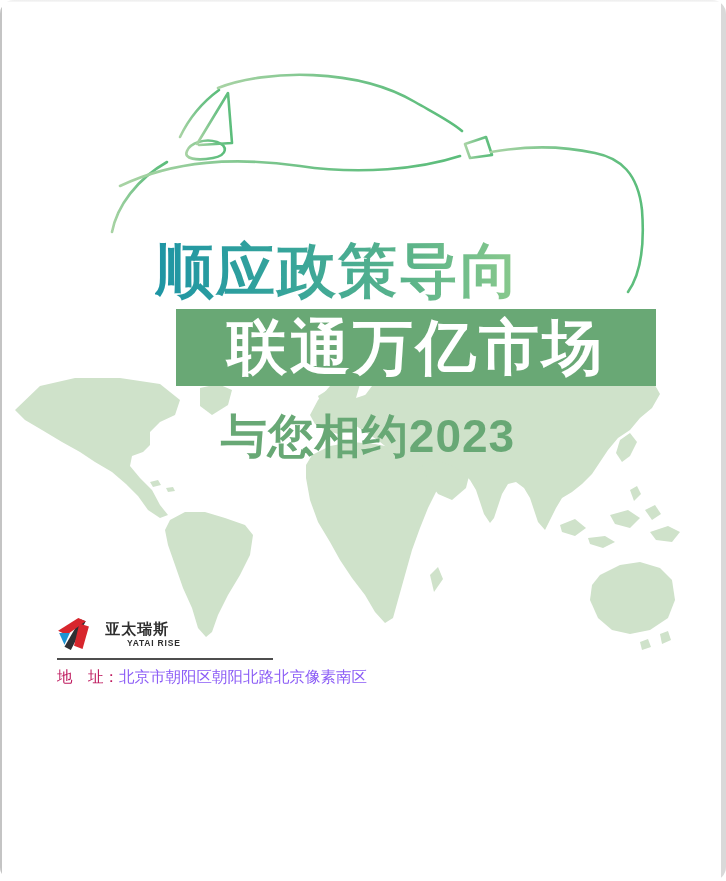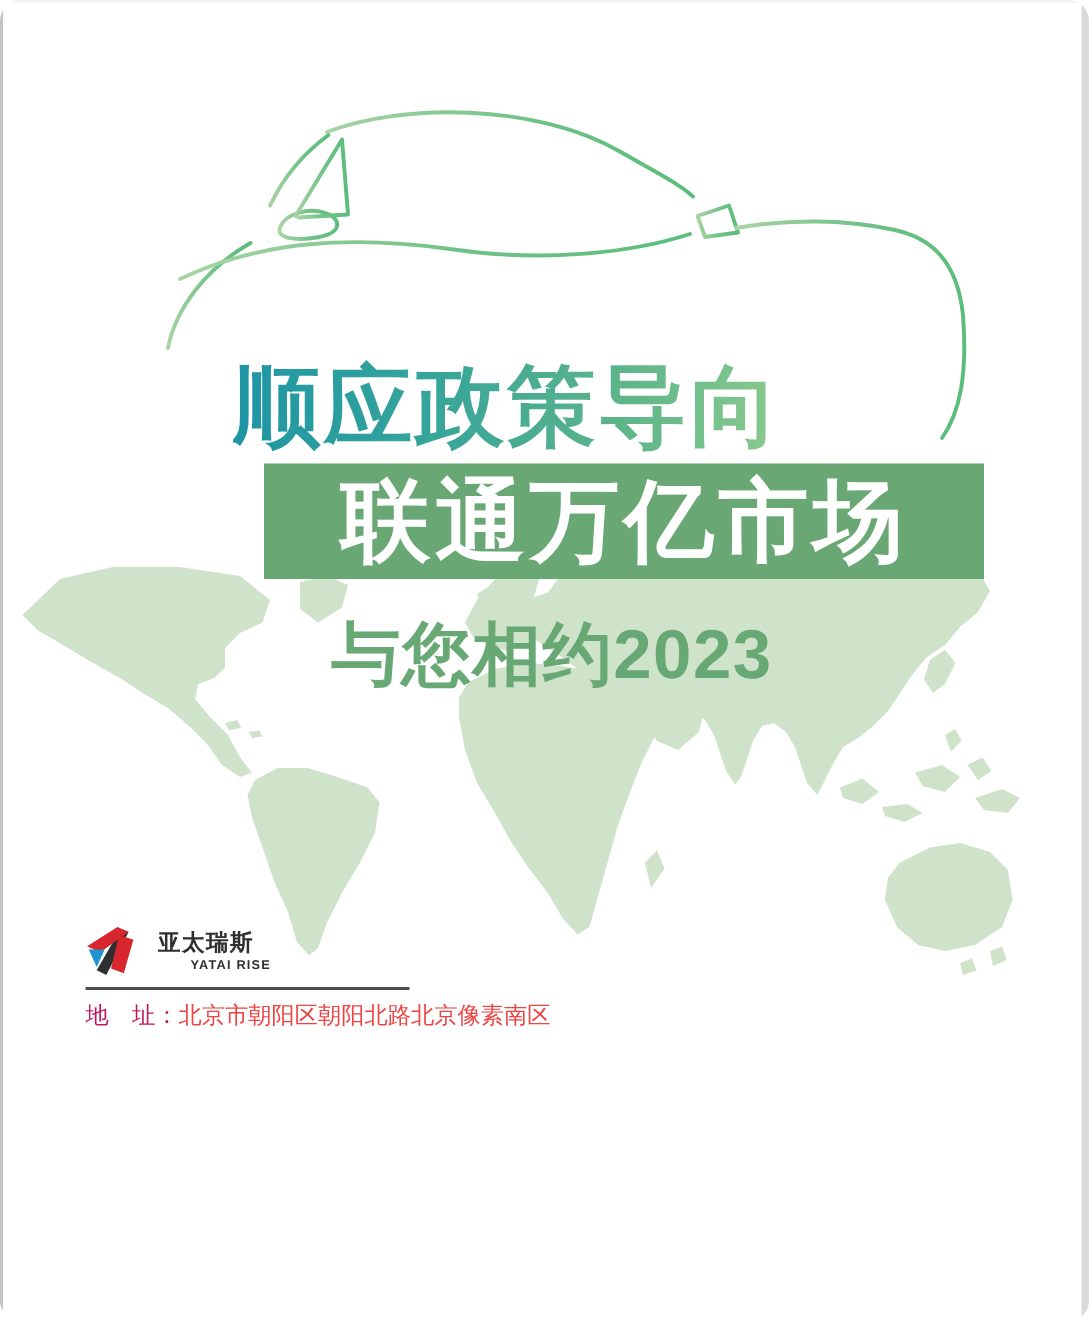--- a/index.html
+++ b/index.html
@@ -37,7 +37,7 @@
   .company{font-size:17px;font-weight:800;color:#2b2b2b;white-space:nowrap;margin-bottom:8px;}
   .info-line{font-size:15.5px;color:#3c3c3c;white-space:nowrap;margin-bottom:9px;}
   .info-label{color:#be185d;}
-  .info-value{color:#ef4444;}
+  .info-value{color:#8b5cf6;}
   .bold-serif{font-family:"Liberation Serif","DejaVu Serif",serif;font-weight:700;color:#222222;}
   .email-line{font-size:15.5px;color:#222222;white-space:nowrap;}
 </style>

